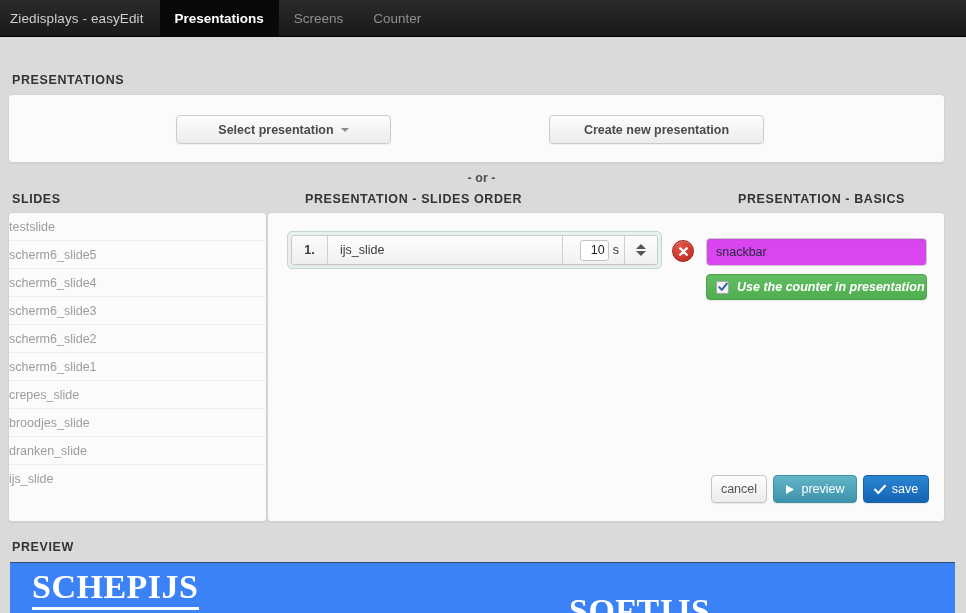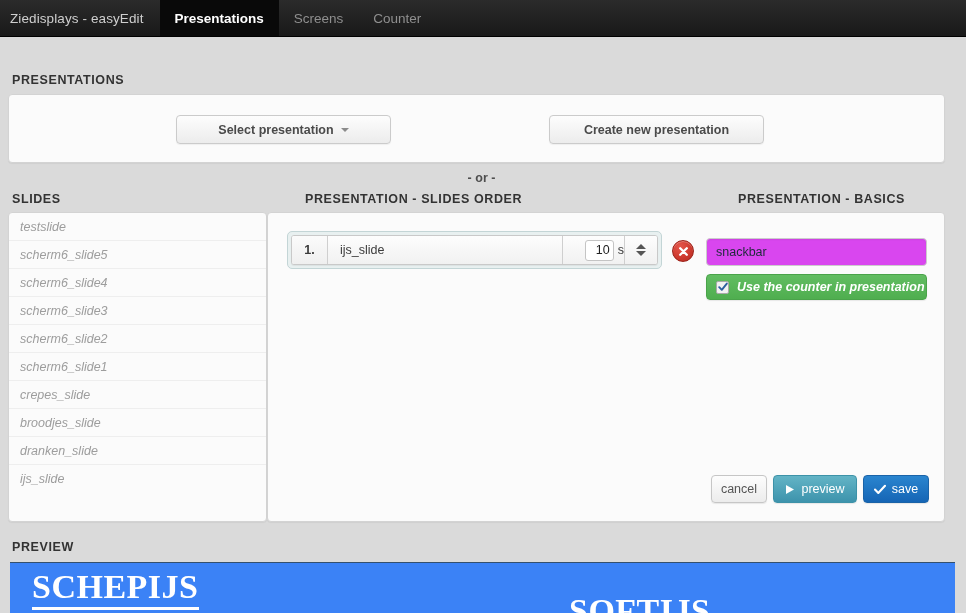--- a/index.html
+++ b/index.html
@@ -106,7 +106,6 @@
   .slide-item {
     height: 28px;
     line-height: 28px;
-    padding-left: 11px;
     font-size: 12.5px;
     color: #9d9d9d;
     border-bottom: 1px solid #eeeeee;
@@ -114,7 +113,6 @@
     white-space: nowrap;
     overflow: hidden;
     text-overflow: ellipsis;
-    font-style: italic;
   }
   .slide-item:last-child { border-bottom: none; }
 

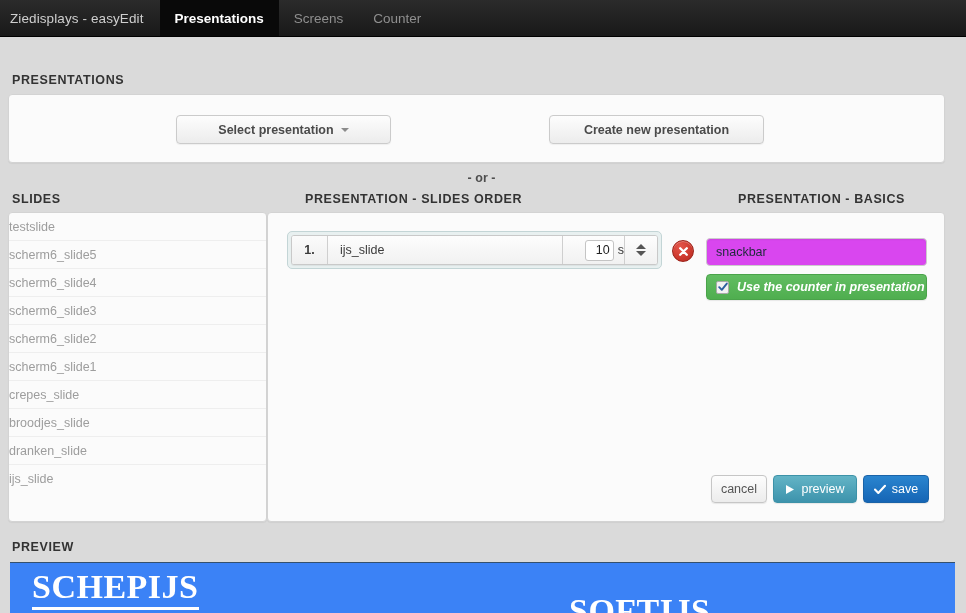--- a/index.html
+++ b/index.html
@@ -156,7 +156,7 @@
   #duration-wrap {
     width: 62px;
     display: flex; align-items: center; justify-content: flex-end;
-    padding-right: 0;
+    padding-right: 5px;
     background-image: linear-gradient(to bottom, #fdfdfd 0%, #f1f1f1 100%);
     border-right: 1px solid #cfcfcf;
   }

